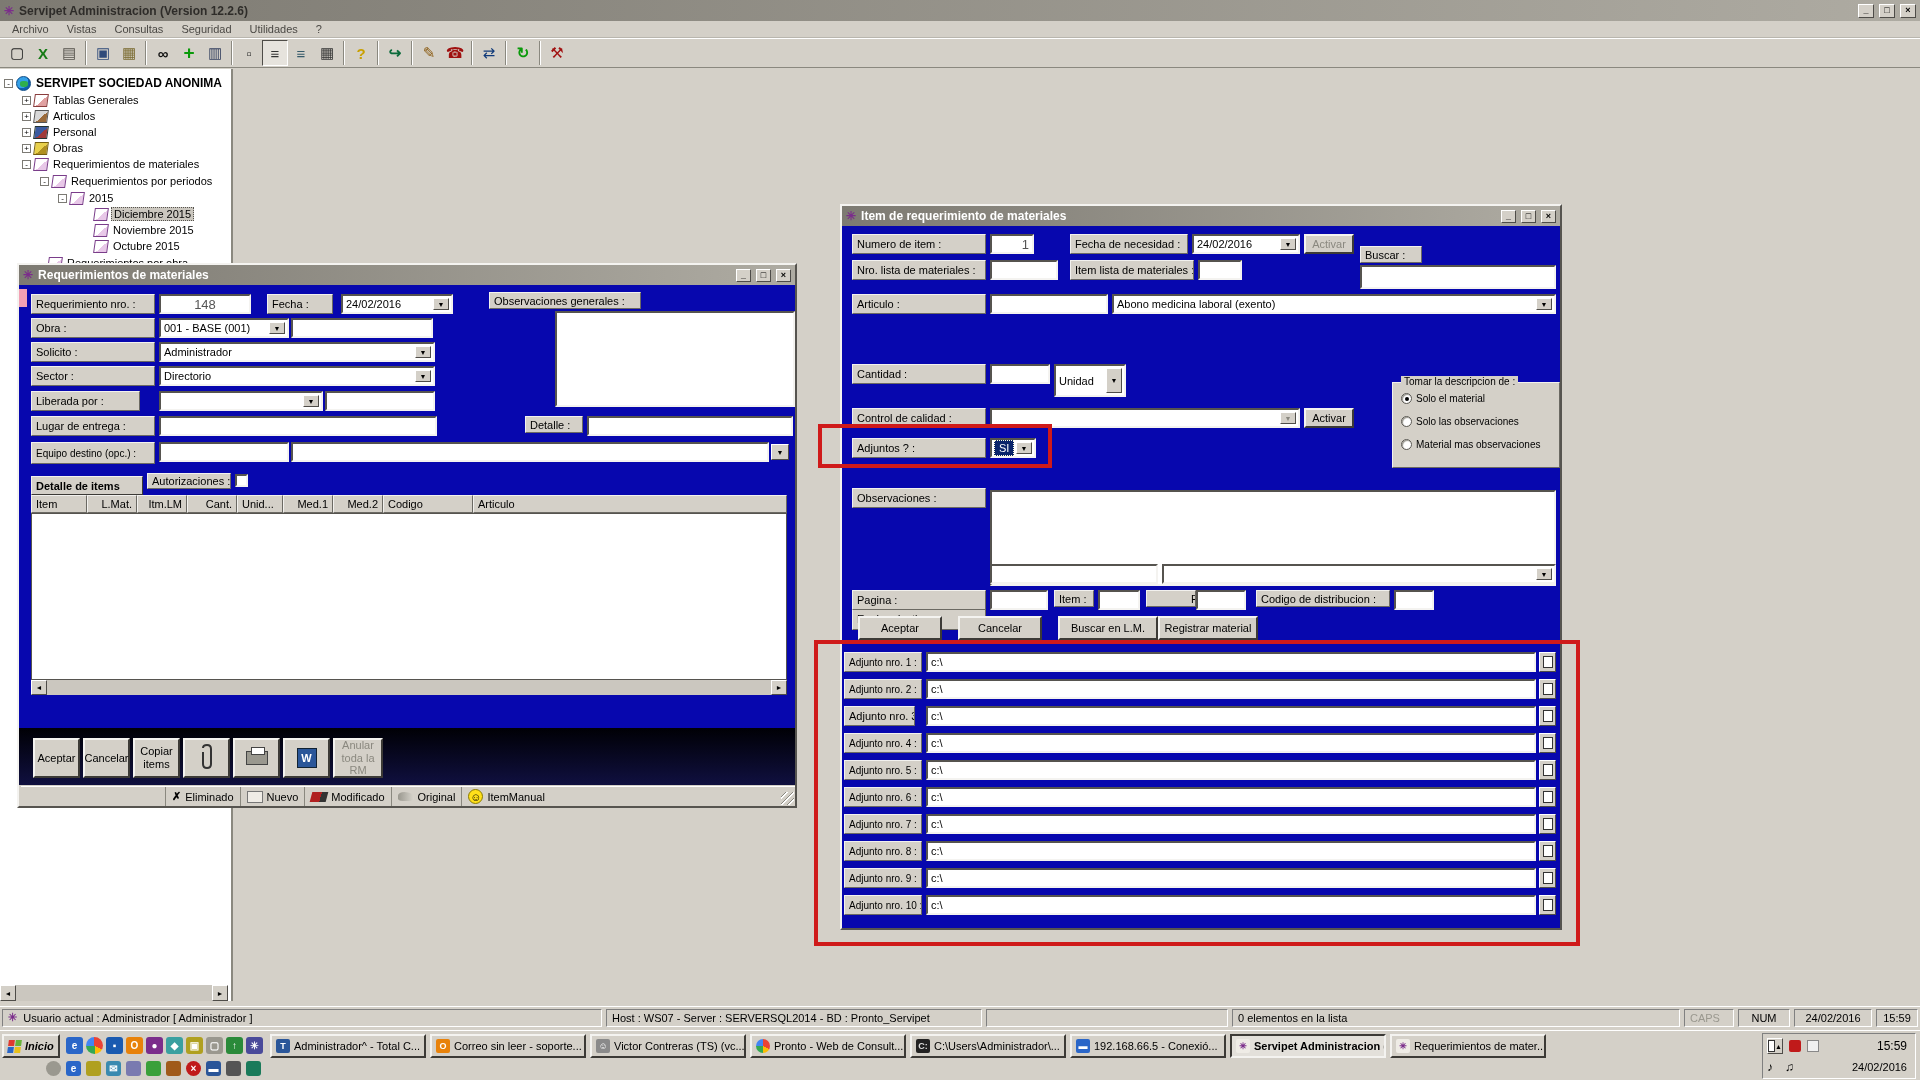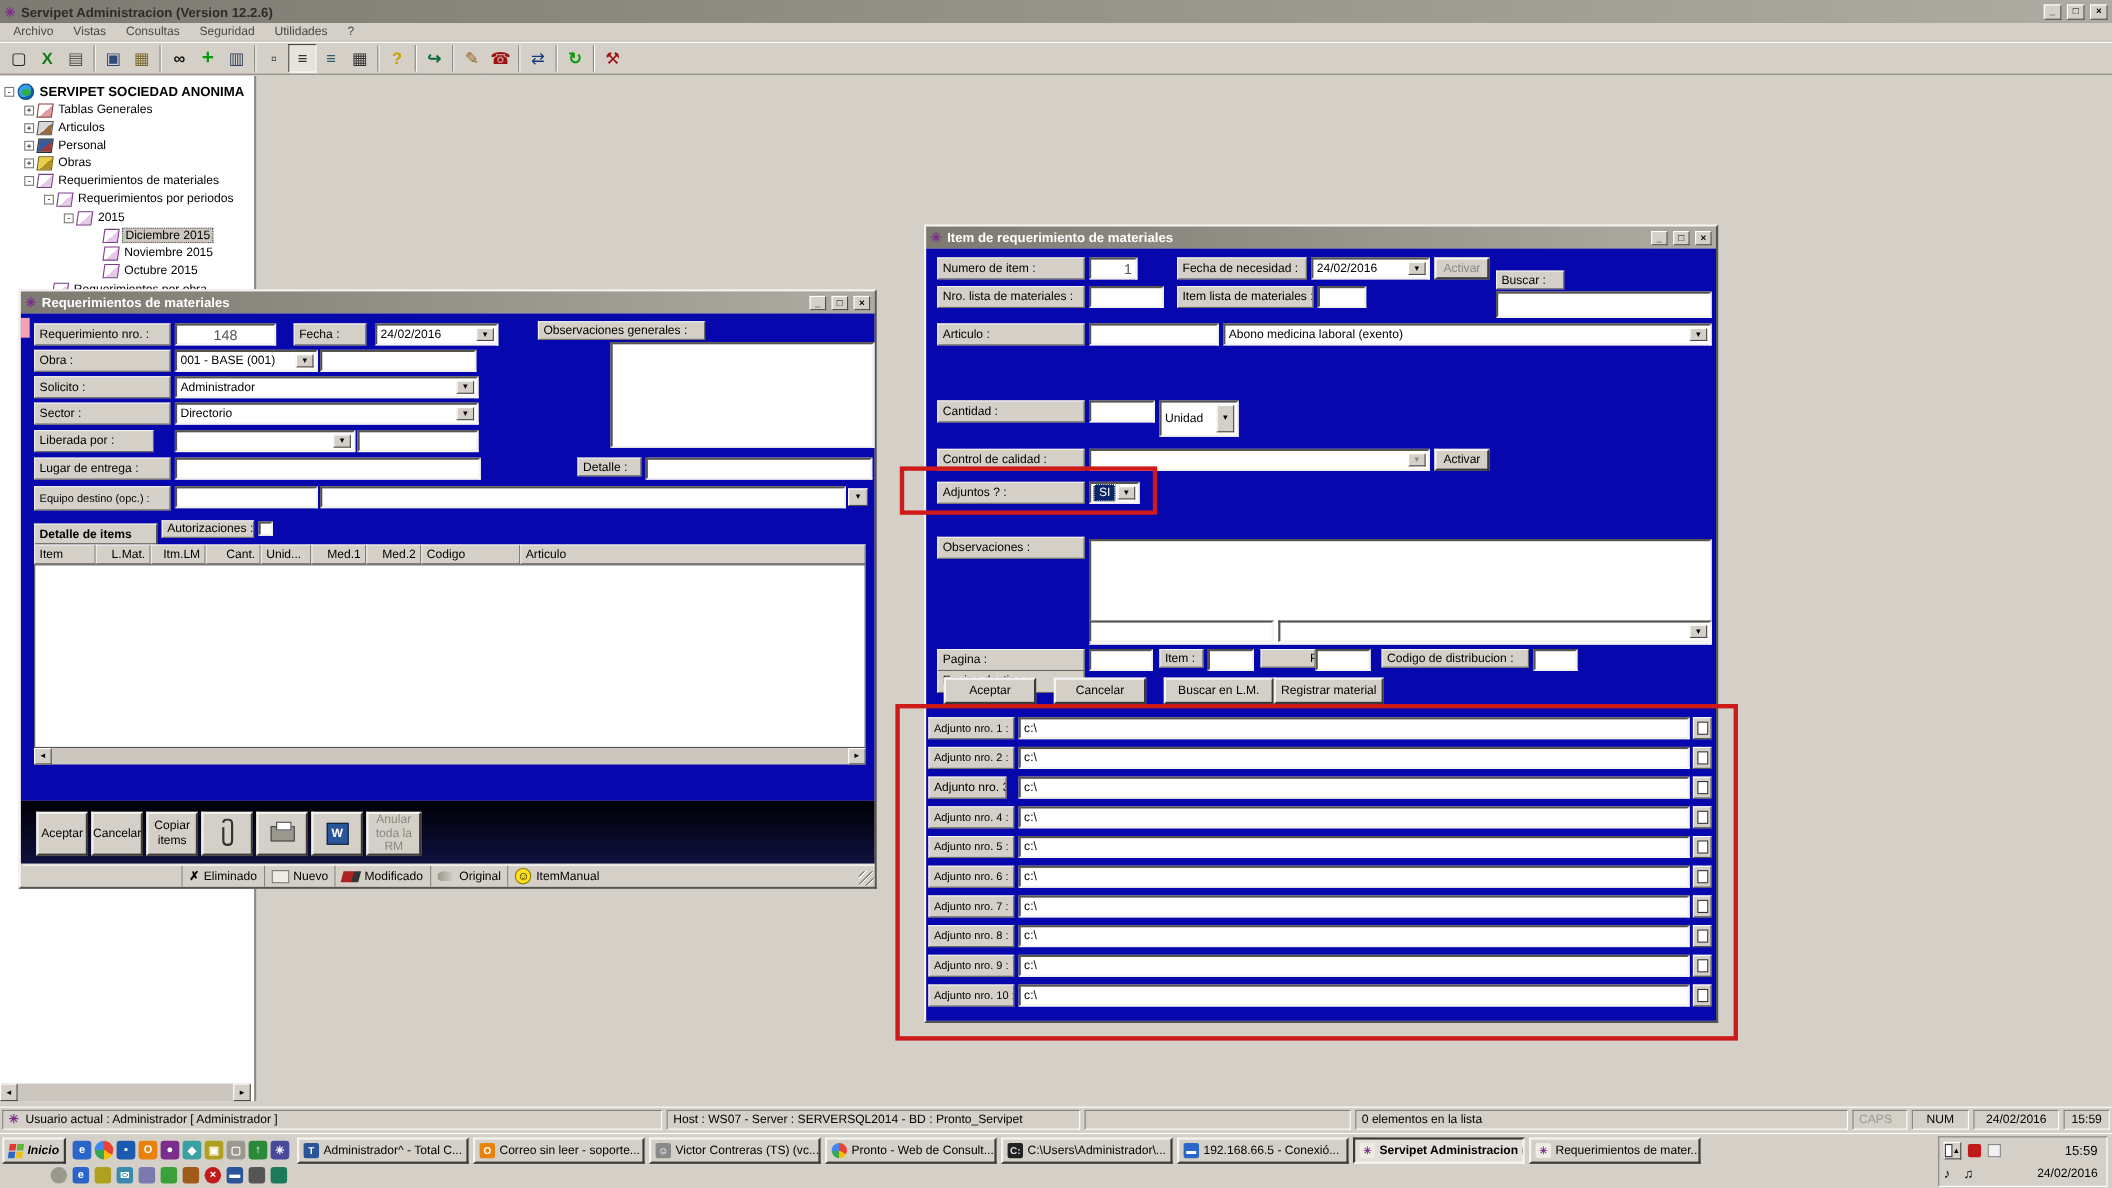--- a/index.html
+++ b/index.html
@@ -356,6 +356,21 @@
       </div>
       <div class="abs btn" style="left:462px;top:182px;width:50px;height:20px;">Activar</div>
 
+      <div class="gb" style="left:550px;top:156px;width:168px;height:86px;">
+        <span class="gb-title">Tomar la descripcion de :</span>
+        <div class="gb-opt" style="position:absolute;left:8px;top:10px;">
+            <span class="radio on"></span>
+            <span>Solo el material</span>
+          </div>
+        <div class="gb-opt" style="position:absolute;left:8px;top:33px;">
+            <span class="radio"></span>
+            <span>Solo las observaciones</span>
+          </div>
+        <div class="gb-opt" style="position:absolute;left:8px;top:56px;">
+            <span class="radio"></span>
+            <span>Material mas observaciones</span>
+          </div>
+      </div>
 
       <div class="abs lbl" style="left:10px;top:212px;width:134px;height:20px;">Adjuntos ? :</div>
       <div class="abs inp" style="left:148px;top:212px;width:46px;height:20px;padding:0;">

